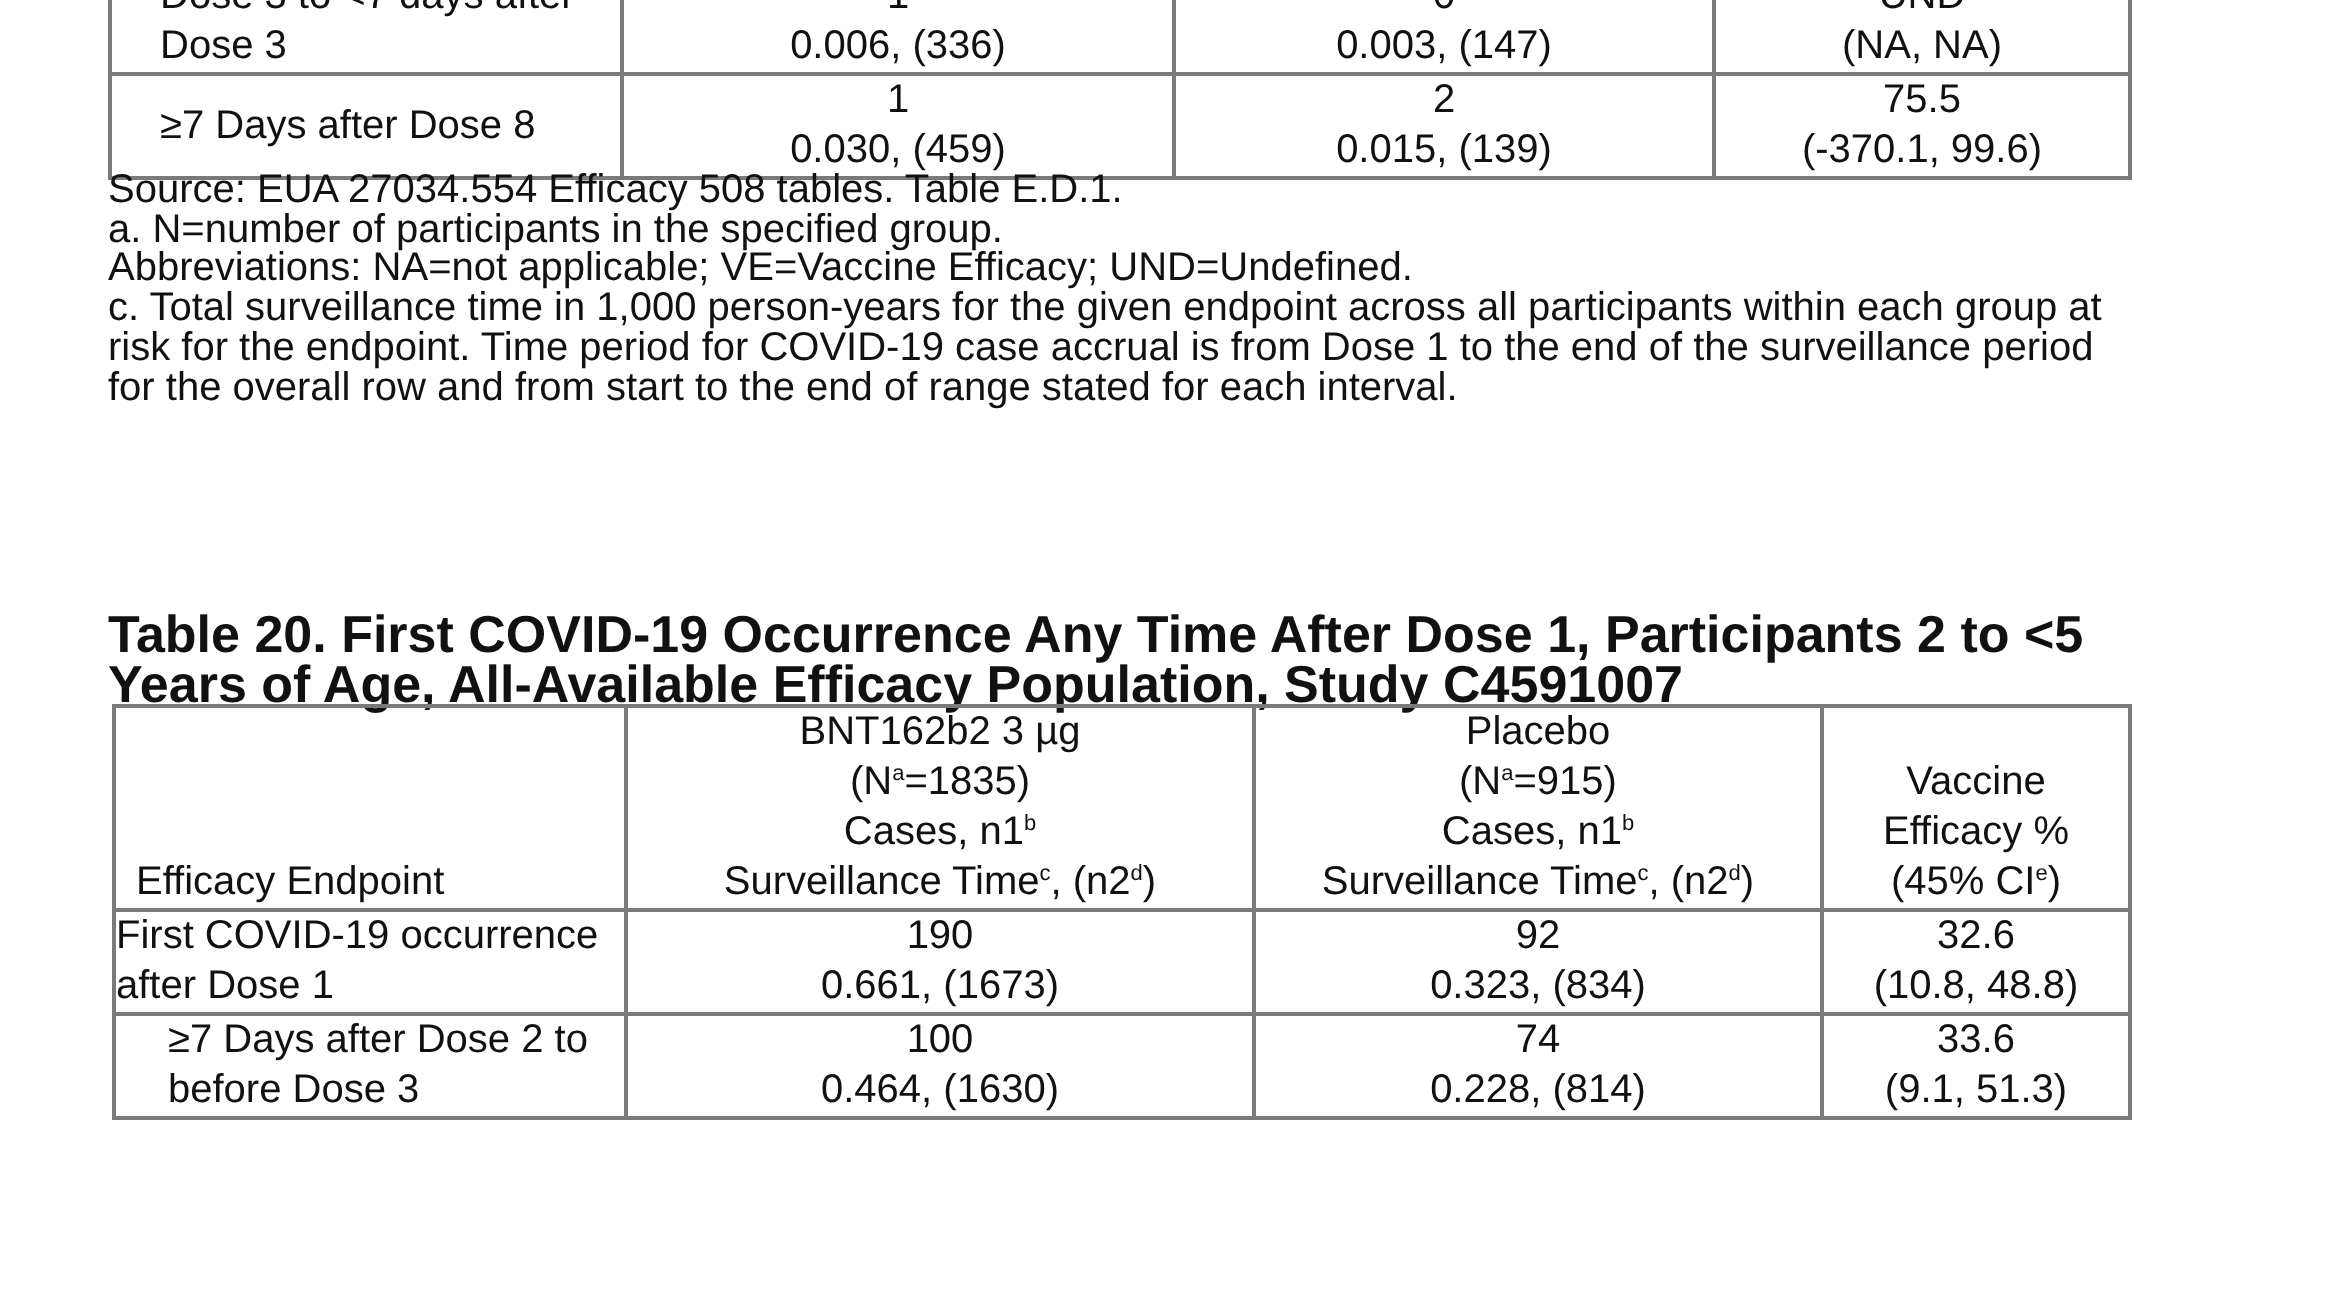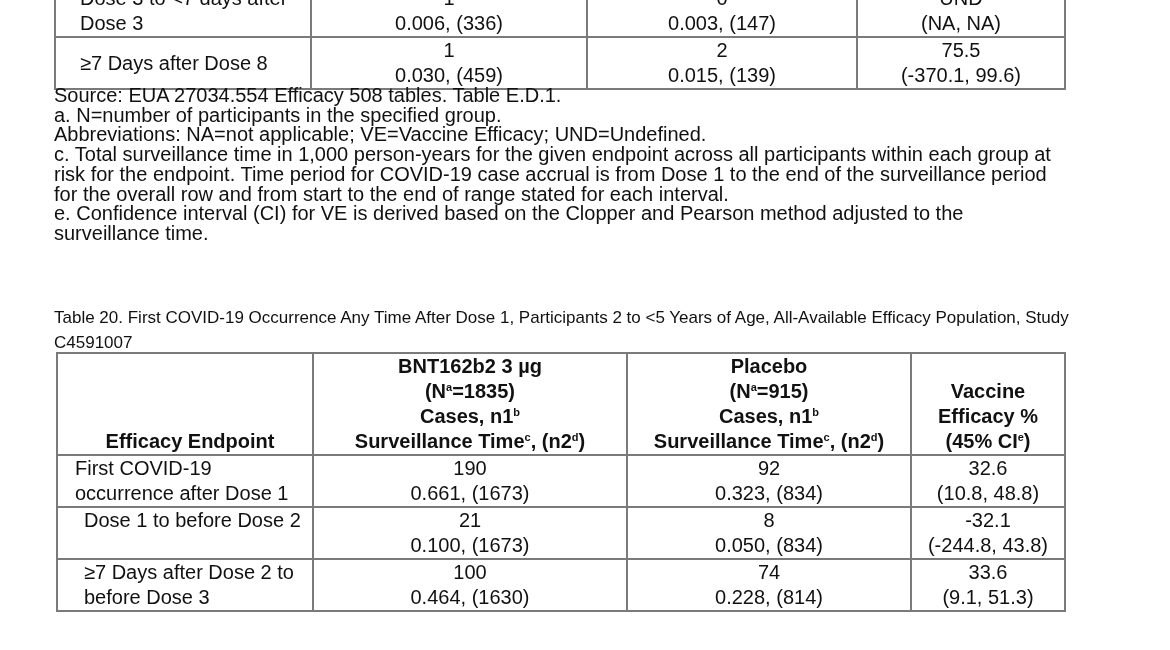--- a/index.html
+++ b/index.html
@@ -75,7 +75,6 @@
   <div>a. N=number of participants in the specified group.</div>
   <div>Abbreviations: NA=not applicable; VE=Vaccine Efficacy; UND=Undefined.</div>
   <div>c. Total surveillance time in 1,000 person-years for the given endpoint across all participants within each group at risk for the endpoint. Time period for COVID-19 case accrual is from Dose 1 to the end of the surveillance period for the overall row and from start to the end of range stated for each interval.</div>
-  <div>e. Confidence interval (CI) for VE is derived based on the Clopper and Pearson method adjusted to the surveillance time.</div>
 </div>
 
 <div class="t20-title">Table 20. First COVID-19 Occurrence Any Time After Dose 1, Participants 2 to &lt;5 Years of Age, All-Available Efficacy Population, Study C4591007</div>

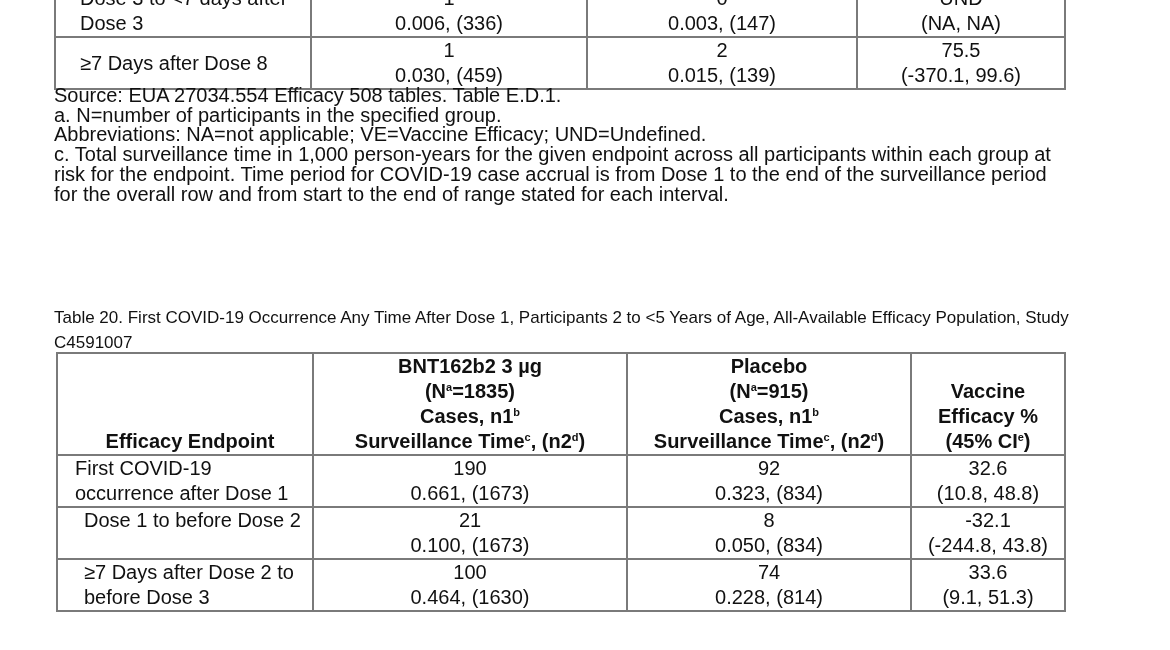--- a/index.html
+++ b/index.html
@@ -15,7 +15,7 @@
   .top-table td.lbl { padding-left: 24px; }
   .notes { position: absolute; left: 54px; top: 86px; width: 1010px; font-size: 20px; line-height: 19.7px; }
   .notes div { margin: 0; }
-  .t20-title { position: absolute; left: 54px; top: 305px; width: 1020px; font-weight: normal; font-size: 17px; line-height: 25px; }
+  .t20-title { position: absolute; left: 54px; top: 305px; width: 1020px; font-weight: bold; font-size: 26px; line-height: 25px; }
   .t20 { position: absolute; left: 56px; top: 352px; width: 1008px; }
   .t20 th { font-weight: bold; vertical-align: bottom; }
   .t20 td { vertical-align: top; height: 50px; }

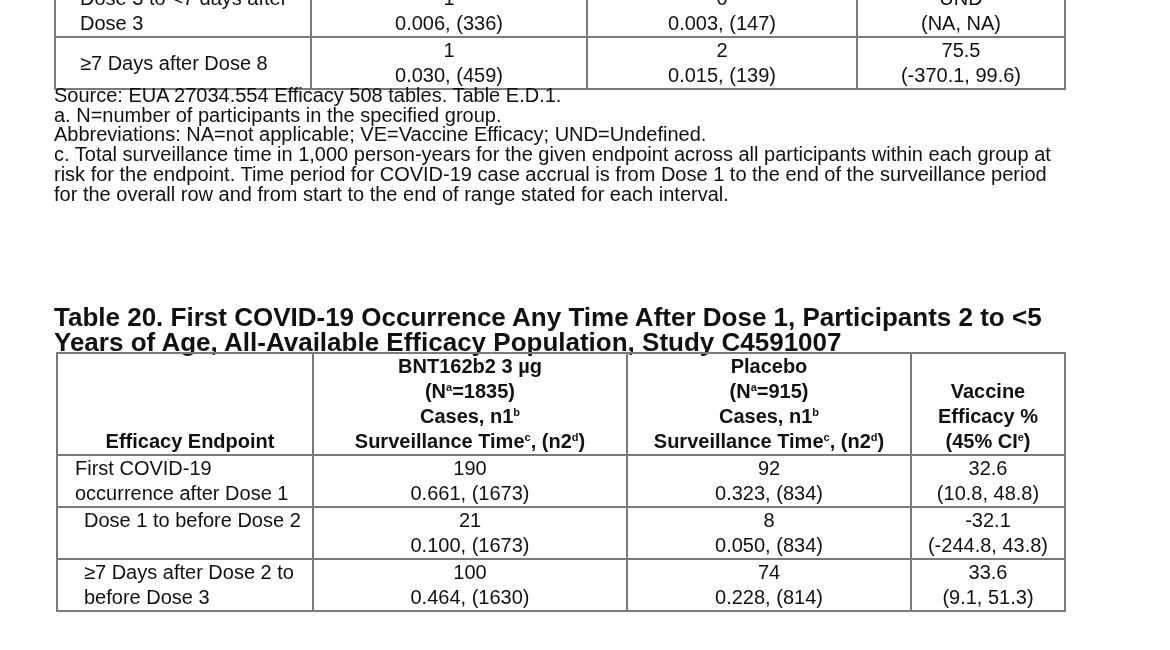--- a/index.html
+++ b/index.html
@@ -17,7 +17,7 @@
   .notes div { margin: 0; }
   .t20-title { position: absolute; left: 54px; top: 305px; width: 1020px; font-weight: bold; font-size: 26px; line-height: 25px; }
   .t20 { position: absolute; left: 56px; top: 352px; width: 1008px; }
-  .t20 th { font-weight: bold; vertical-align: bottom; }
+  .t20 th { font-weight: normal; vertical-align: bottom; }
   .t20 td { vertical-align: top; height: 50px; }
   .t20 td.lbl { padding-left: 17px; }
   .t20 td.lbl.ind { padding-left: 26px; }

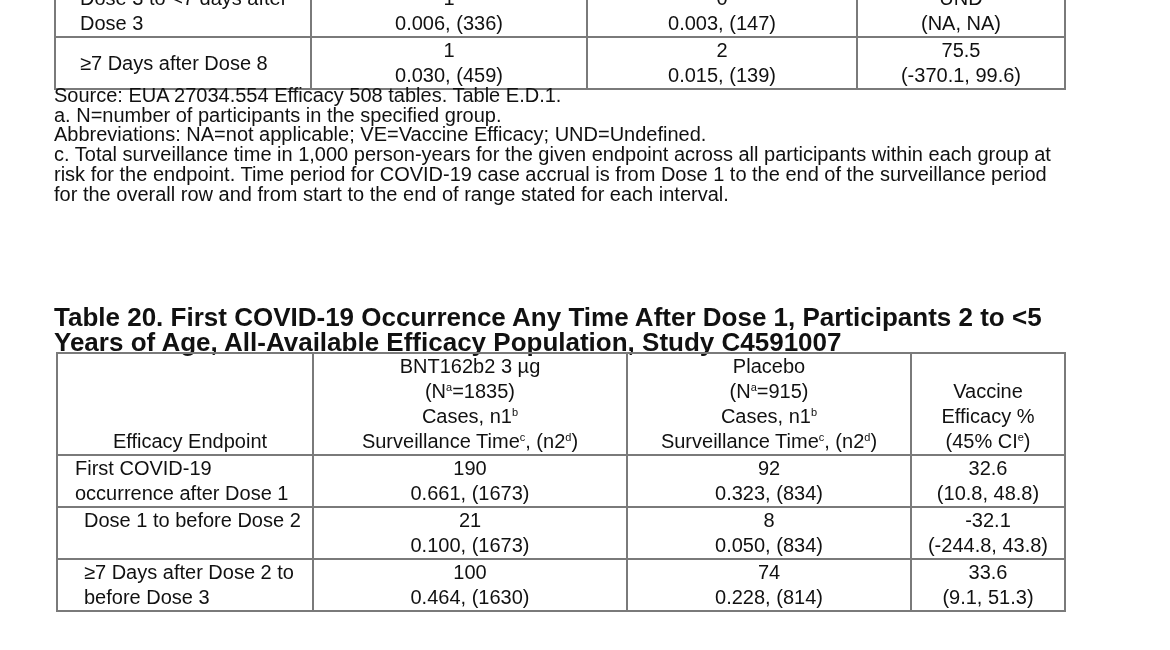--- a/index.html
+++ b/index.html
@@ -88,7 +88,7 @@
     </colgroup>
   <tbody>
       <tr>
-    <th style="text-align:center;padding-left:10px;height:100px">Efficacy Endpoint</th>
+    <th style="text-align:left;padding-left:10px;height:100px">Efficacy Endpoint</th>
     <th class="c">
       <div>BNT162b2 3 µg</div>
       <div><span>(N</span><sup>a</sup><span>=1835)</span></div>

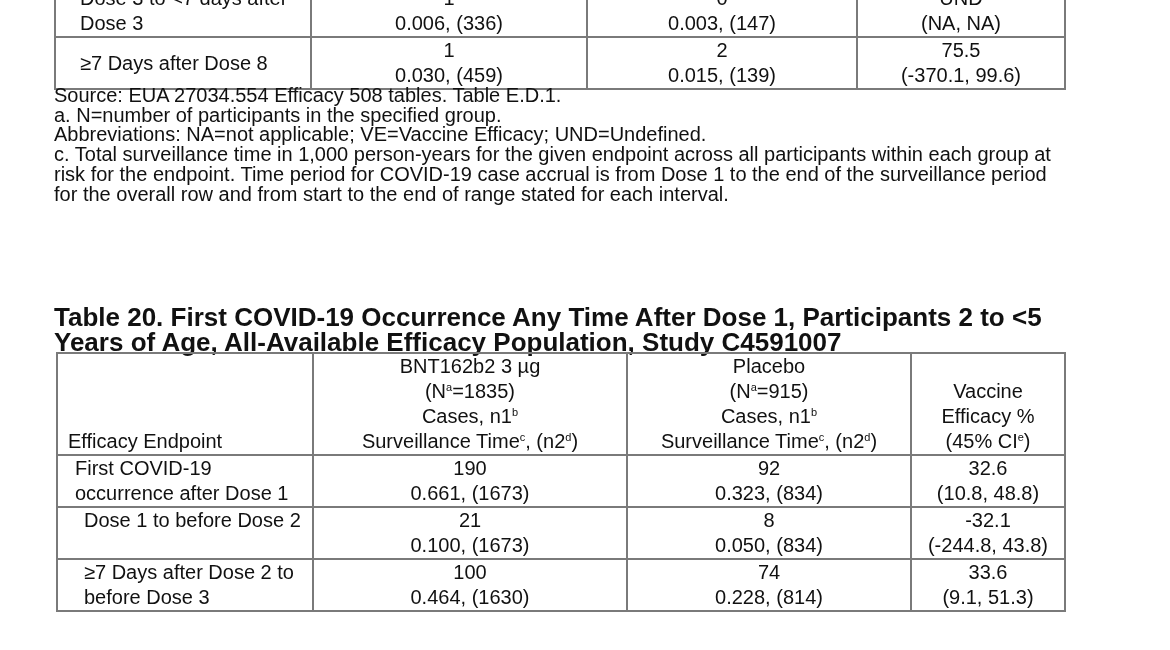--- a/index.html
+++ b/index.html
@@ -19,7 +19,7 @@
   .t20 { position: absolute; left: 56px; top: 352px; width: 1008px; }
   .t20 th { font-weight: normal; vertical-align: bottom; }
   .t20 td { vertical-align: top; height: 50px; }
-  .t20 td.lbl { padding-left: 17px; }
+  .t20 td.lbl { padding-left: 0; }
   .t20 td.lbl.ind { padding-left: 26px; }
   sup { font-size: 11px; line-height: 0; vertical-align: 7px; }
 </style>

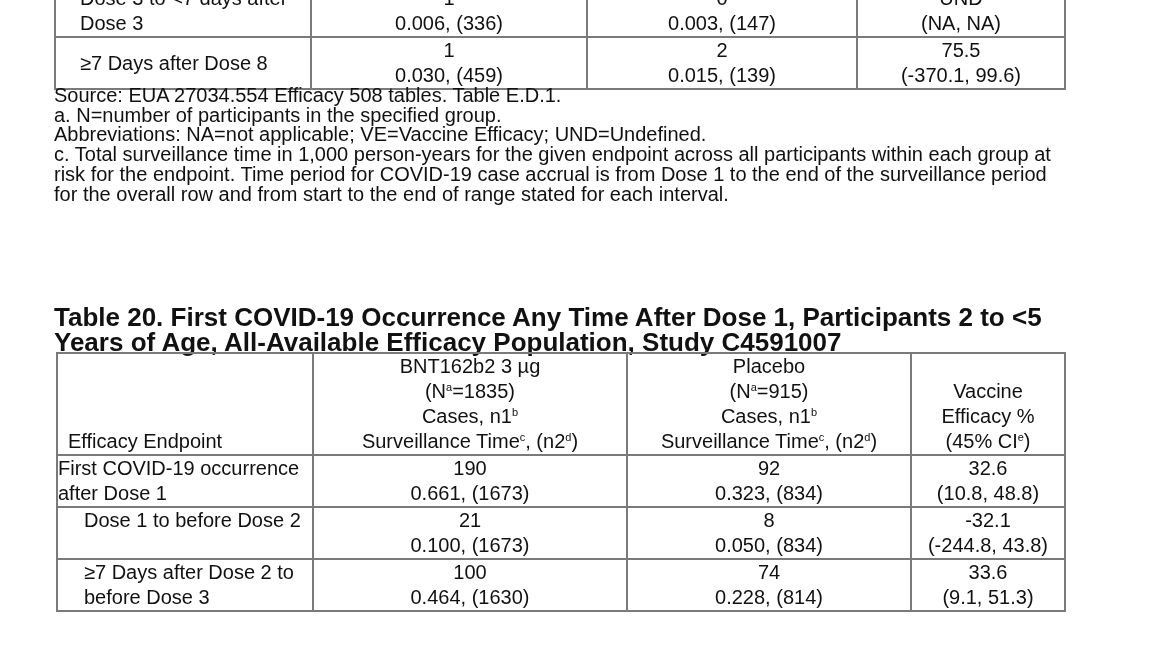--- a/index.html
+++ b/index.html
@@ -123,21 +123,6 @@
         </td>
   </tr>
   <tr>
-    <td class="lbl ind">Dose 1 to before Dose 2</td>
-    <td class="c">
-          <div>21</div>
-          <div>0.100, (1673)</div>
-        </td>
-    <td class="c">
-          <div>8</div>
-          <div>0.050, (834)</div>
-        </td>
-    <td class="c">
-          <div>-32.1</div>
-          <div>(-244.8, 43.8)</div>
-        </td>
-  </tr>
-  <tr>
     <td class="lbl ind">≥7 Days after Dose 2 to before Dose 3</td>
     <td class="c">
           <div>100</div>

